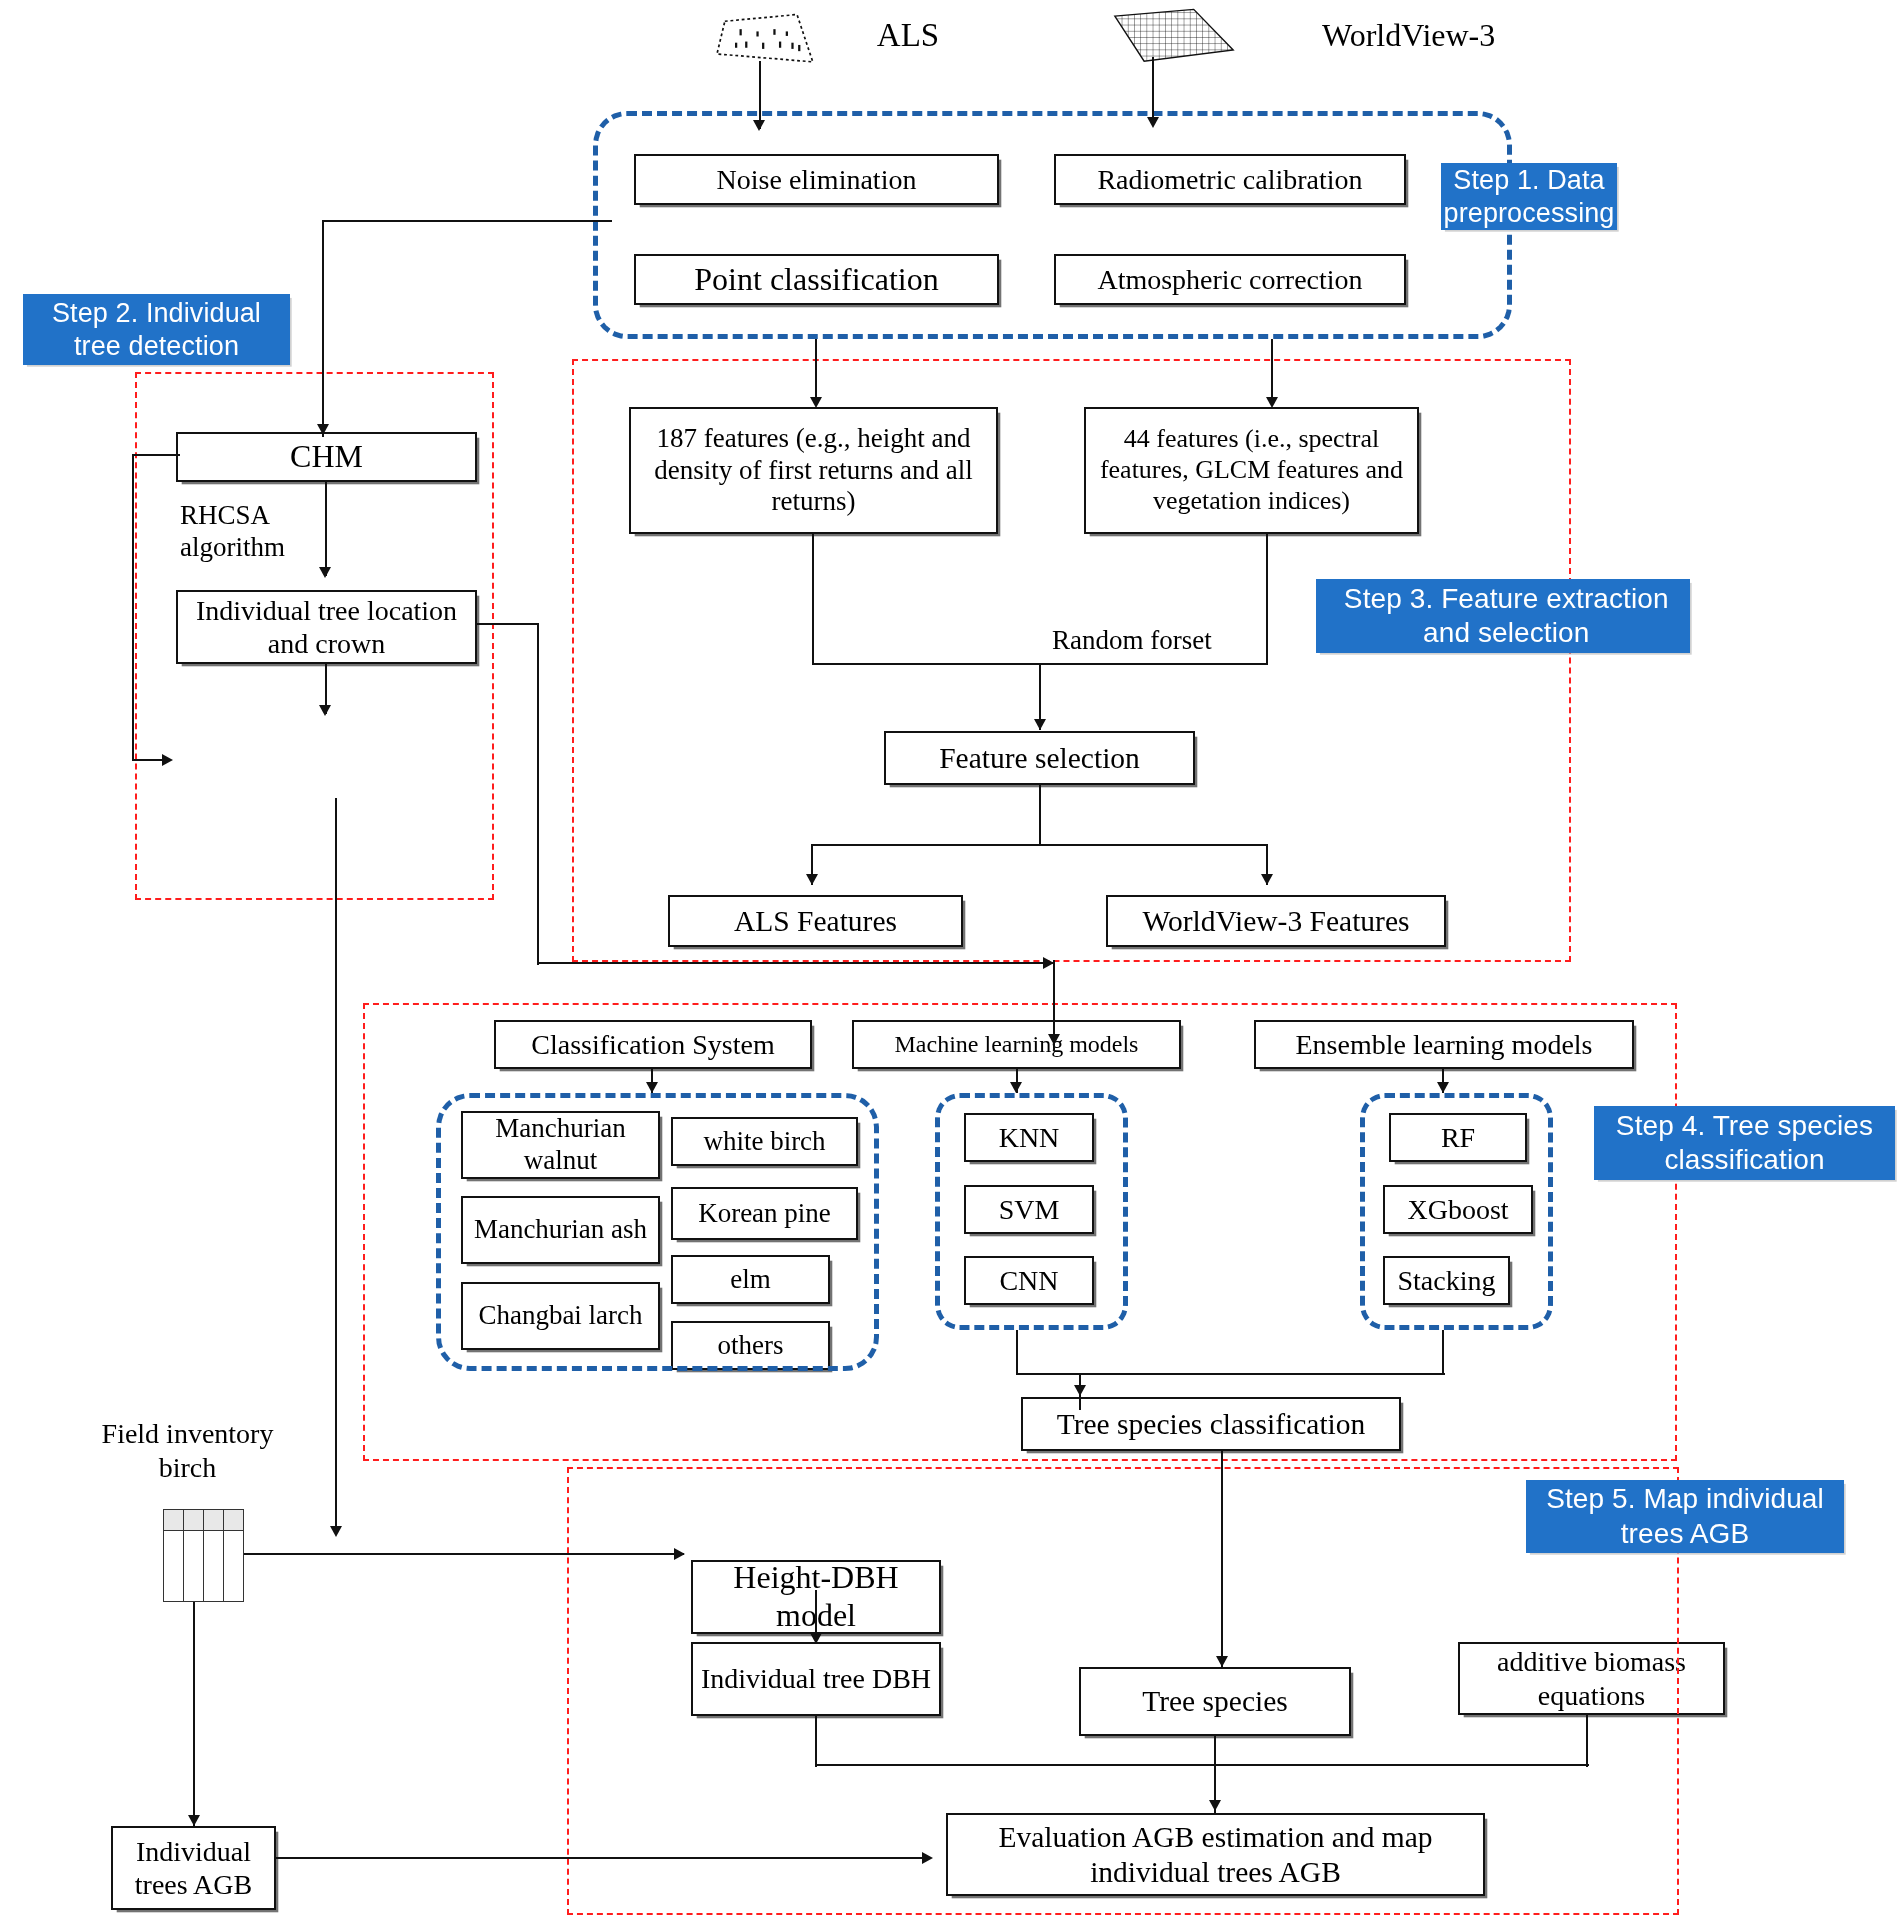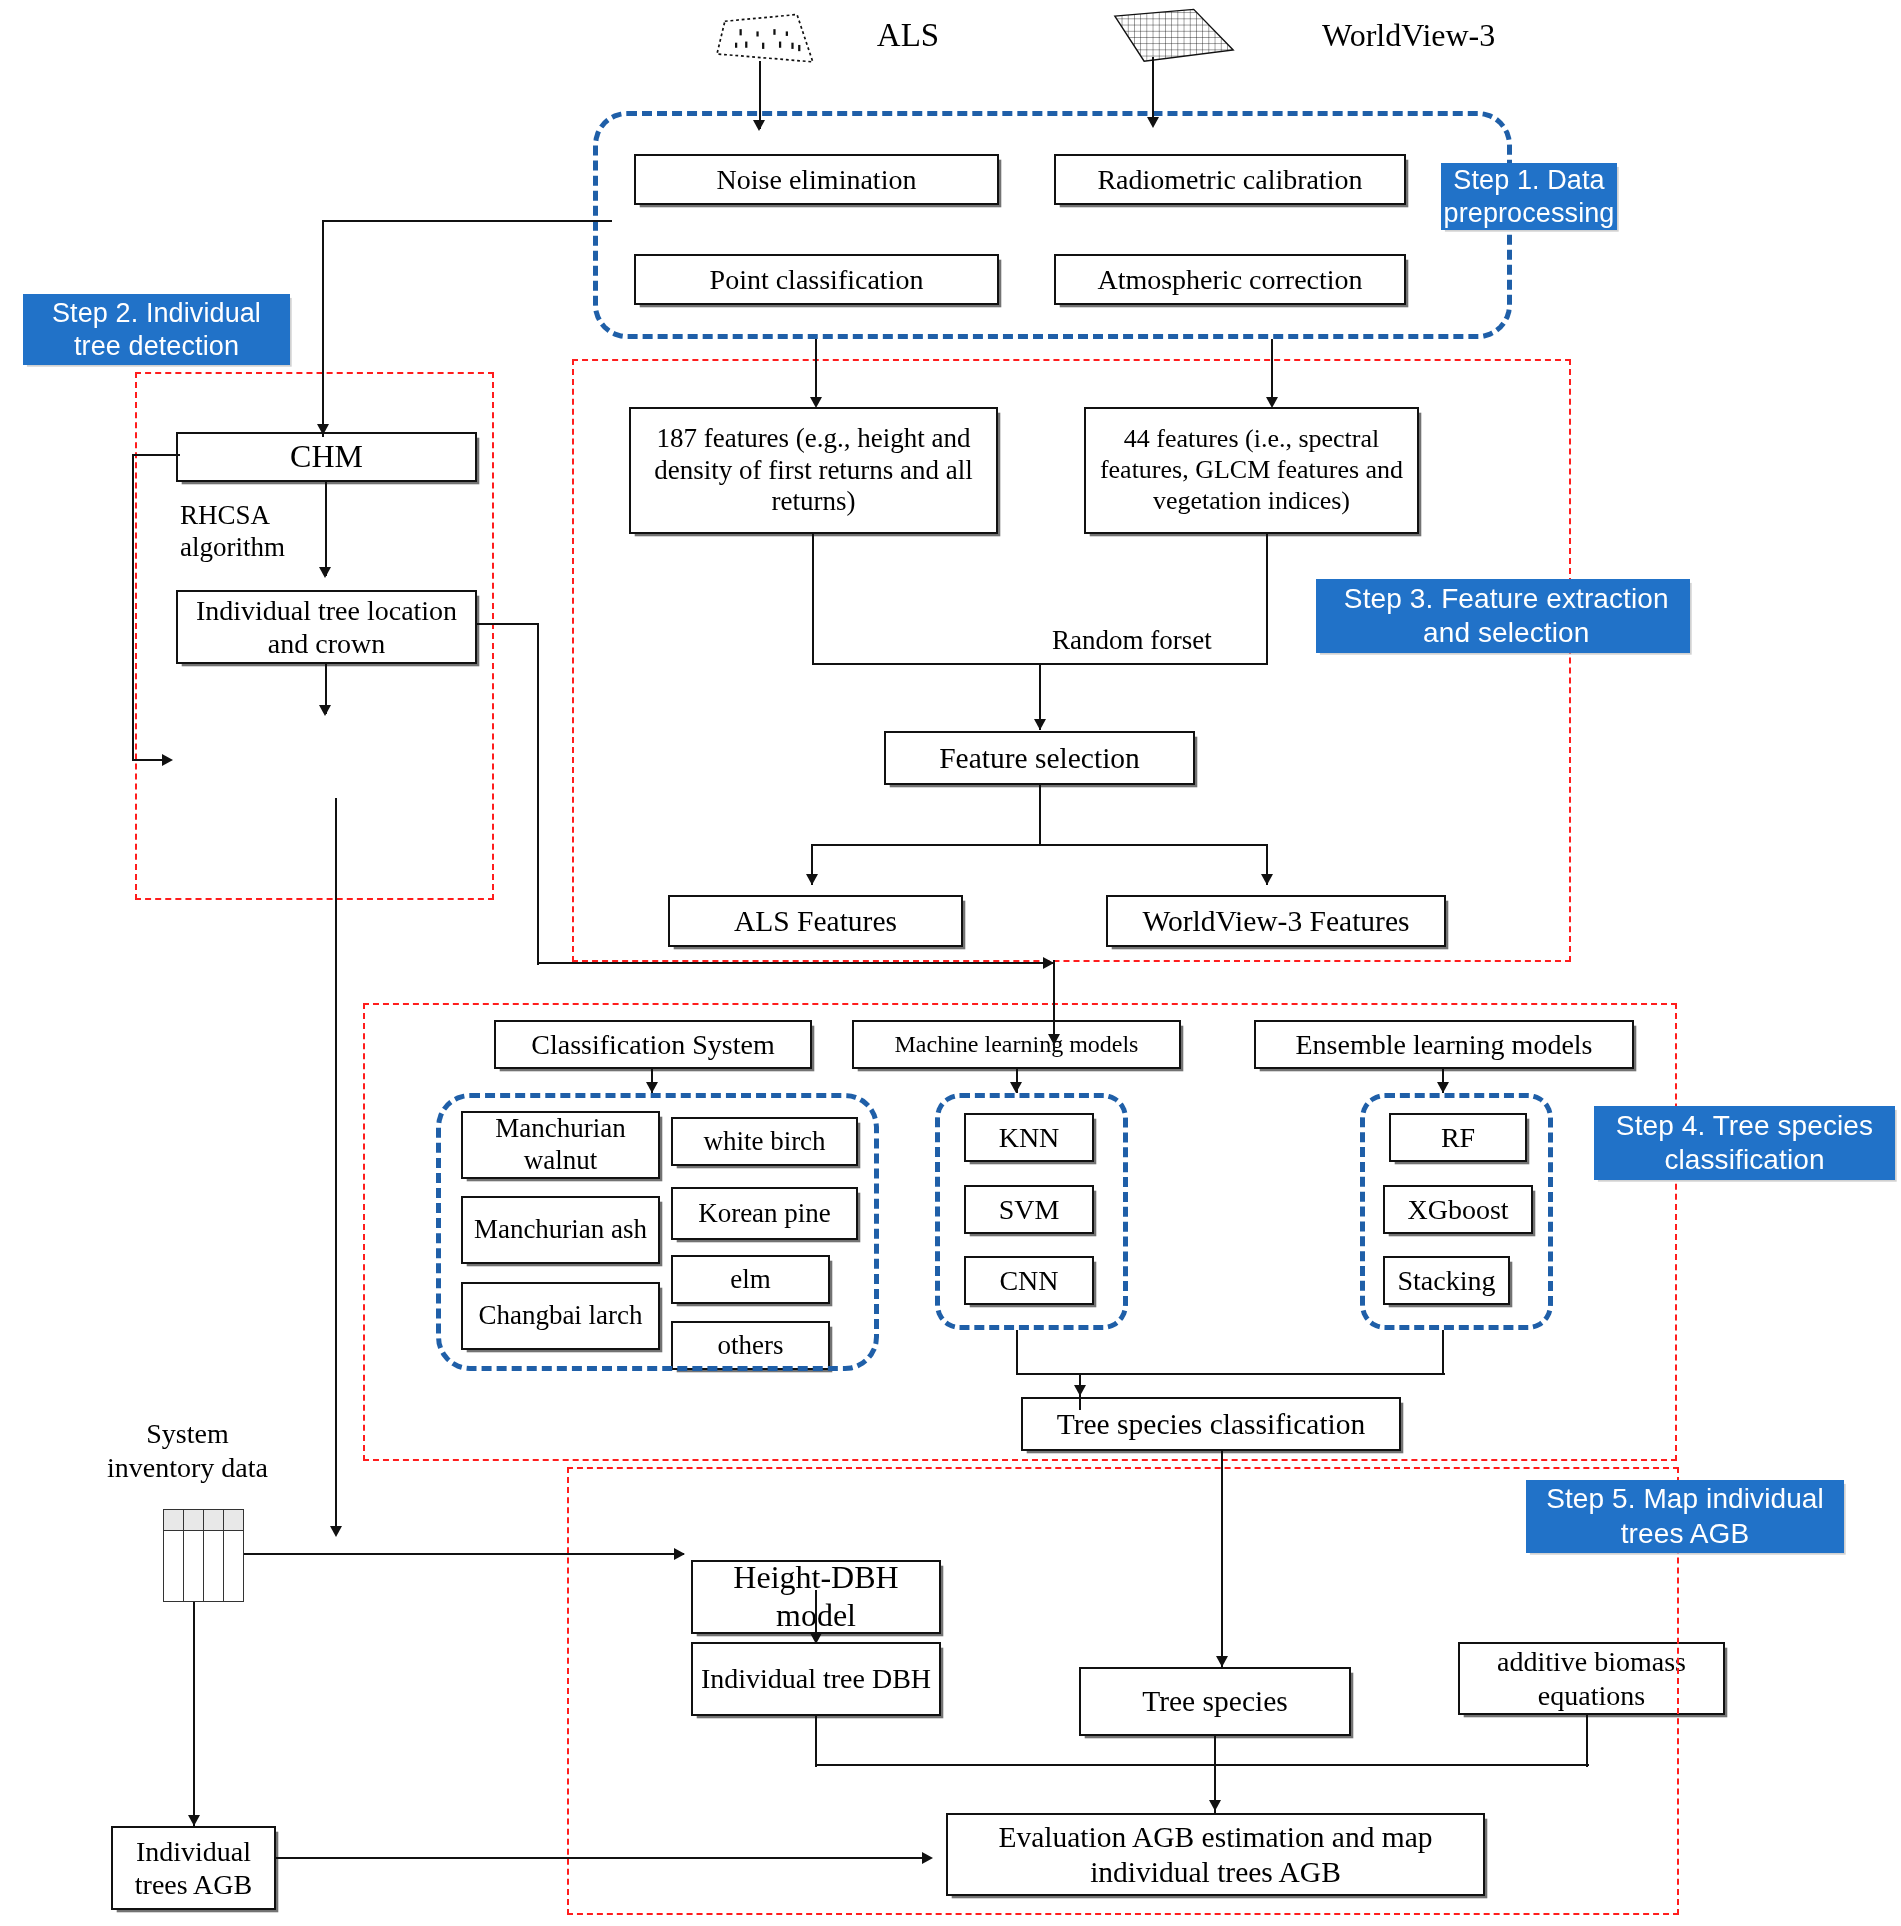--- a/index.html
+++ b/index.html
@@ -98,7 +98,7 @@
 
   <div class="pbox" style="left:634px;top:154px;width:365px;height:51px;font-size:28px;">Noise elimination</div>
   <div class="pbox" style="left:1054px;top:154px;width:352px;height:51px;font-size:28px;">Radiometric calibration</div>
-  <div class="pbox" style="left:634px;top:254px;width:365px;height:51px;font-size:28px;">Point classification</div>
+  <div class="pbox" style="left:634px;top:254px;width:365px;height:51px;font-size:32px;">Point classification</div>
   <div class="pbox" style="left:1054px;top:254px;width:352px;height:51px;font-size:28px;">Atmospheric correction</div>
 
   <div class="steplabel" style="left:1441px;top:163px;width:176px;height:67px;font-size:27px;">Step 1. Data preprocessing</div>

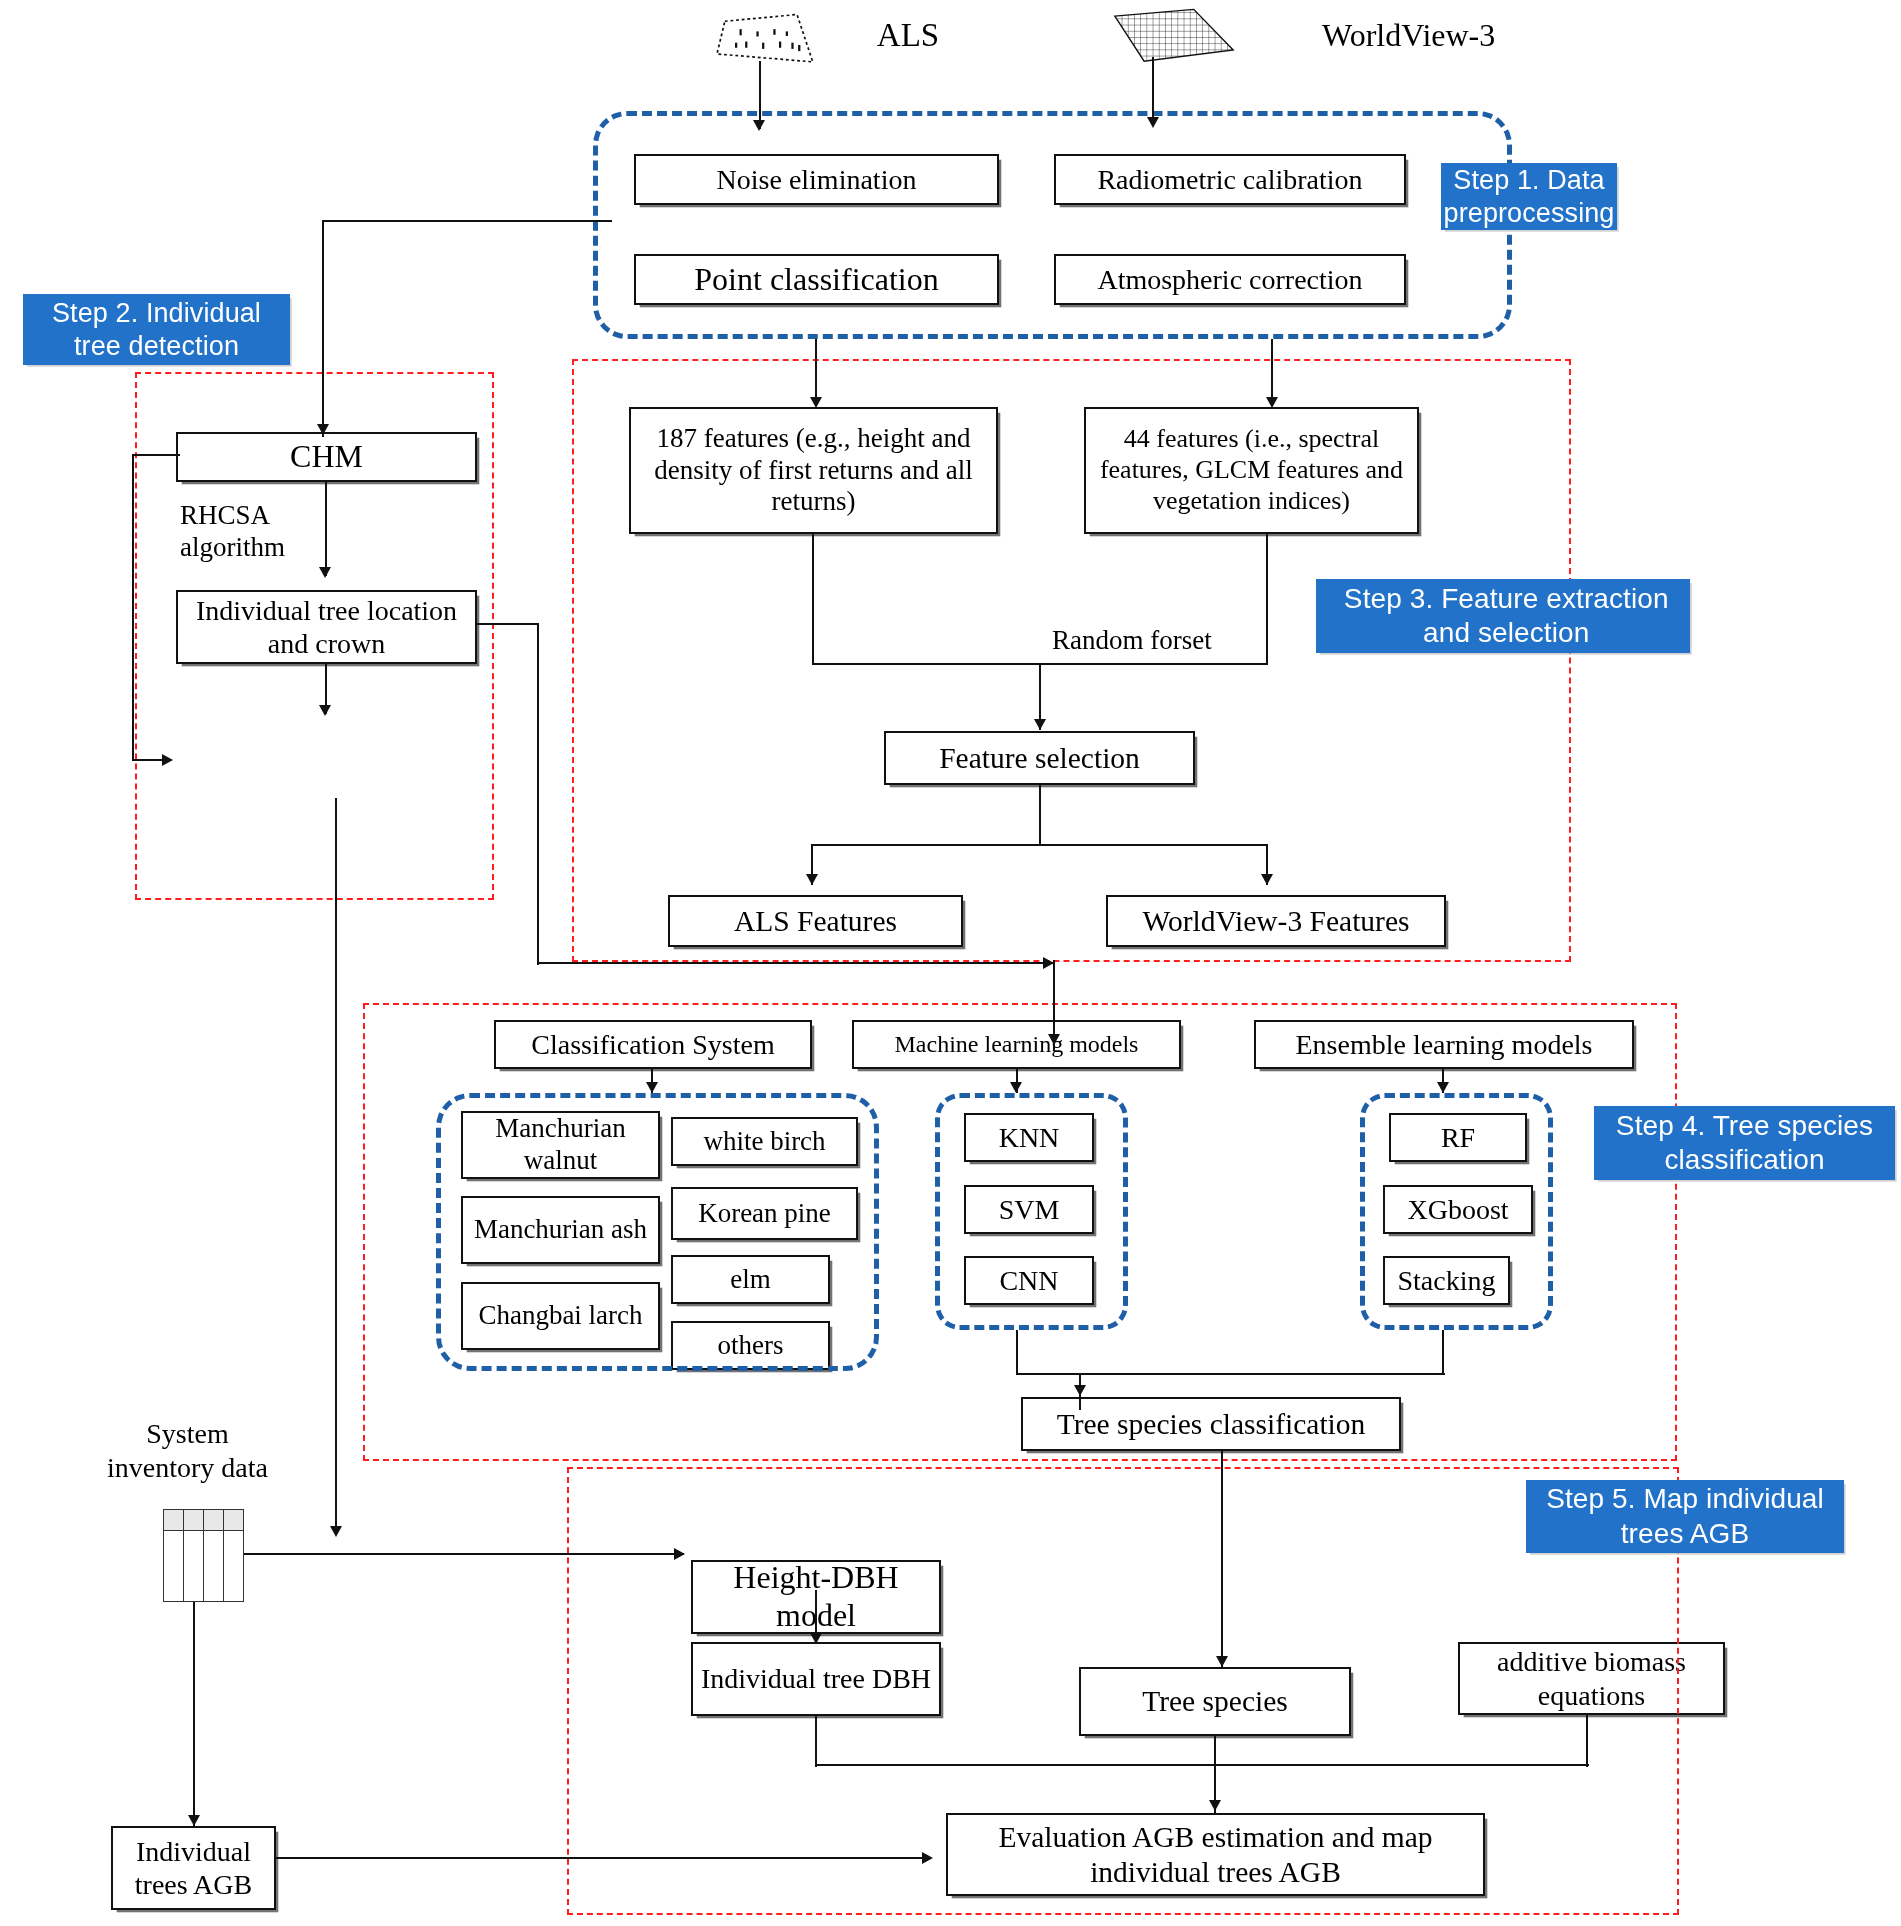--- a/index.html
+++ b/index.html
@@ -223,7 +223,7 @@
 
   <div class="steplabel" style="left:1526px;top:1480px;width:318px;height:73px;font-size:28px;">Step 5.  Map individual trees AGB</div>
 
-  <div class="cap" style="left:94px;top:1417px;width:187px;font-size:28px;">System inventory data</div>
+  <div class="cap" style="left:94px;top:1417px;width:187px;font-size:28px;">Field inventory birch</div>
   <div class="fitable" style="left:163px;top:1509px;width:79px;height:91px;">
     <div class="hdr">
       <div class="c"></div>

